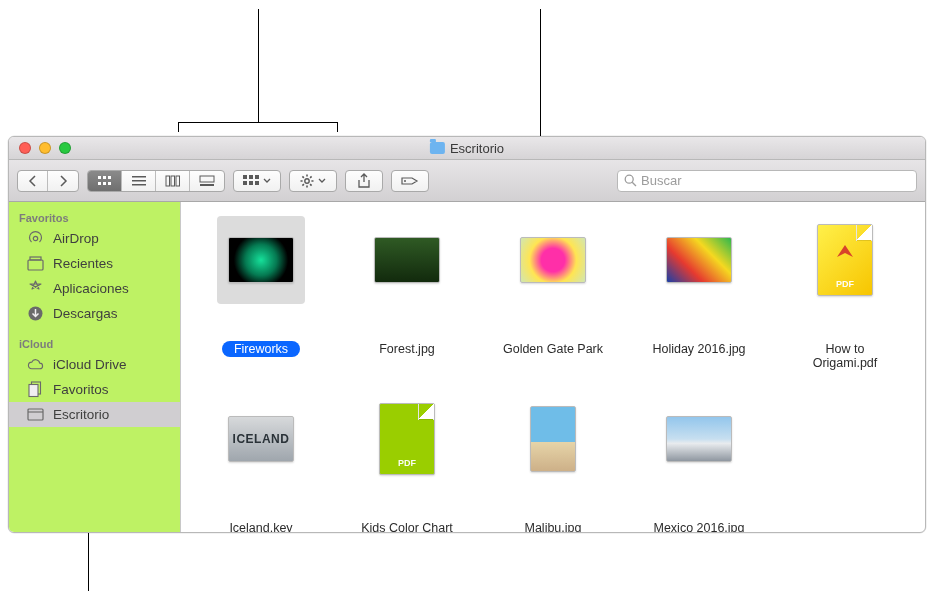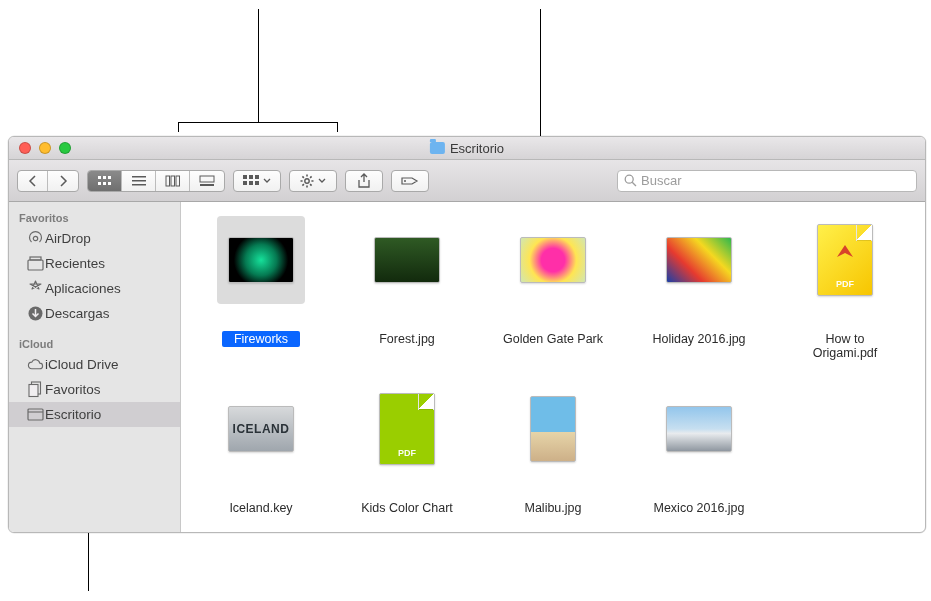--- a/index.html
+++ b/index.html
@@ -135,7 +135,7 @@
   }
   .sidebar {
     width: 172px;
-    background: #e5e5e5;
+    background: #bef264;
     border-right: 1px solid #c8c8c8;
     padding-top: 6px;
     font-size: 13px;

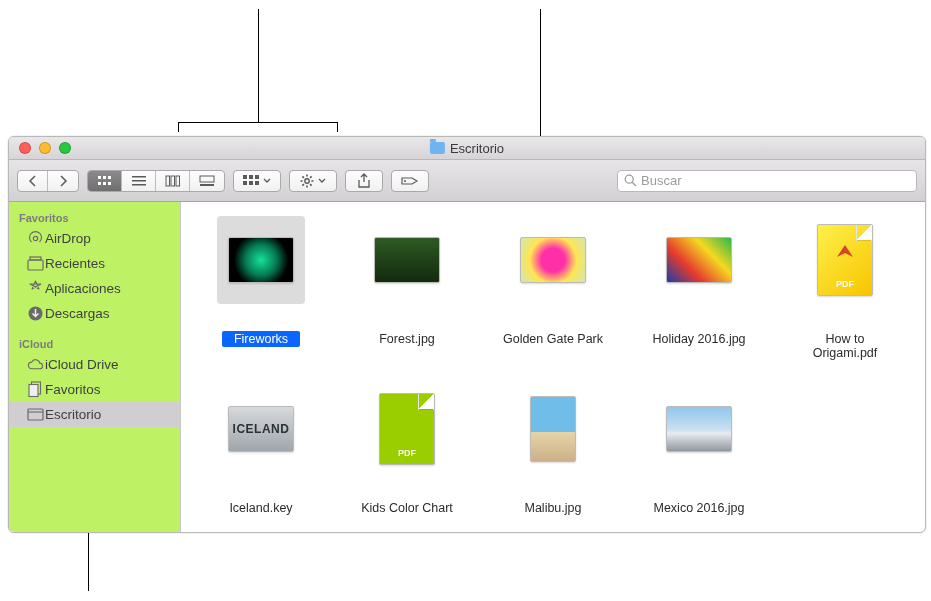--- a/index.html
+++ b/index.html
@@ -149,7 +149,7 @@
   .sb-item {
     display:flex;
     align-items:center;
-    gap:1px;
+    gap:9px;
     padding: 4px 10px 4px 18px;
     color:#3f3f3f;
     font-size: 13.5px;

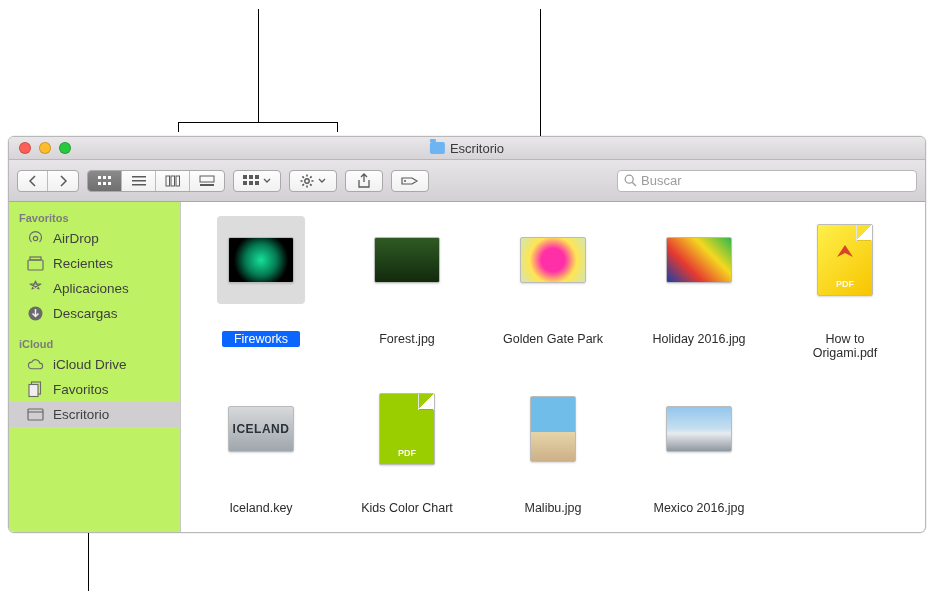--- a/index.html
+++ b/index.html
@@ -231,9 +231,9 @@
     transform:translateX(-50%);
   }
   .file-label {
-    margin-top: 0;
+    margin-top: 10px;
     padding: 1px 12px;
-    border-radius: 2px;
+    border-radius: 8px;
     max-width: 130px;
   }
   .file-label.selected {

